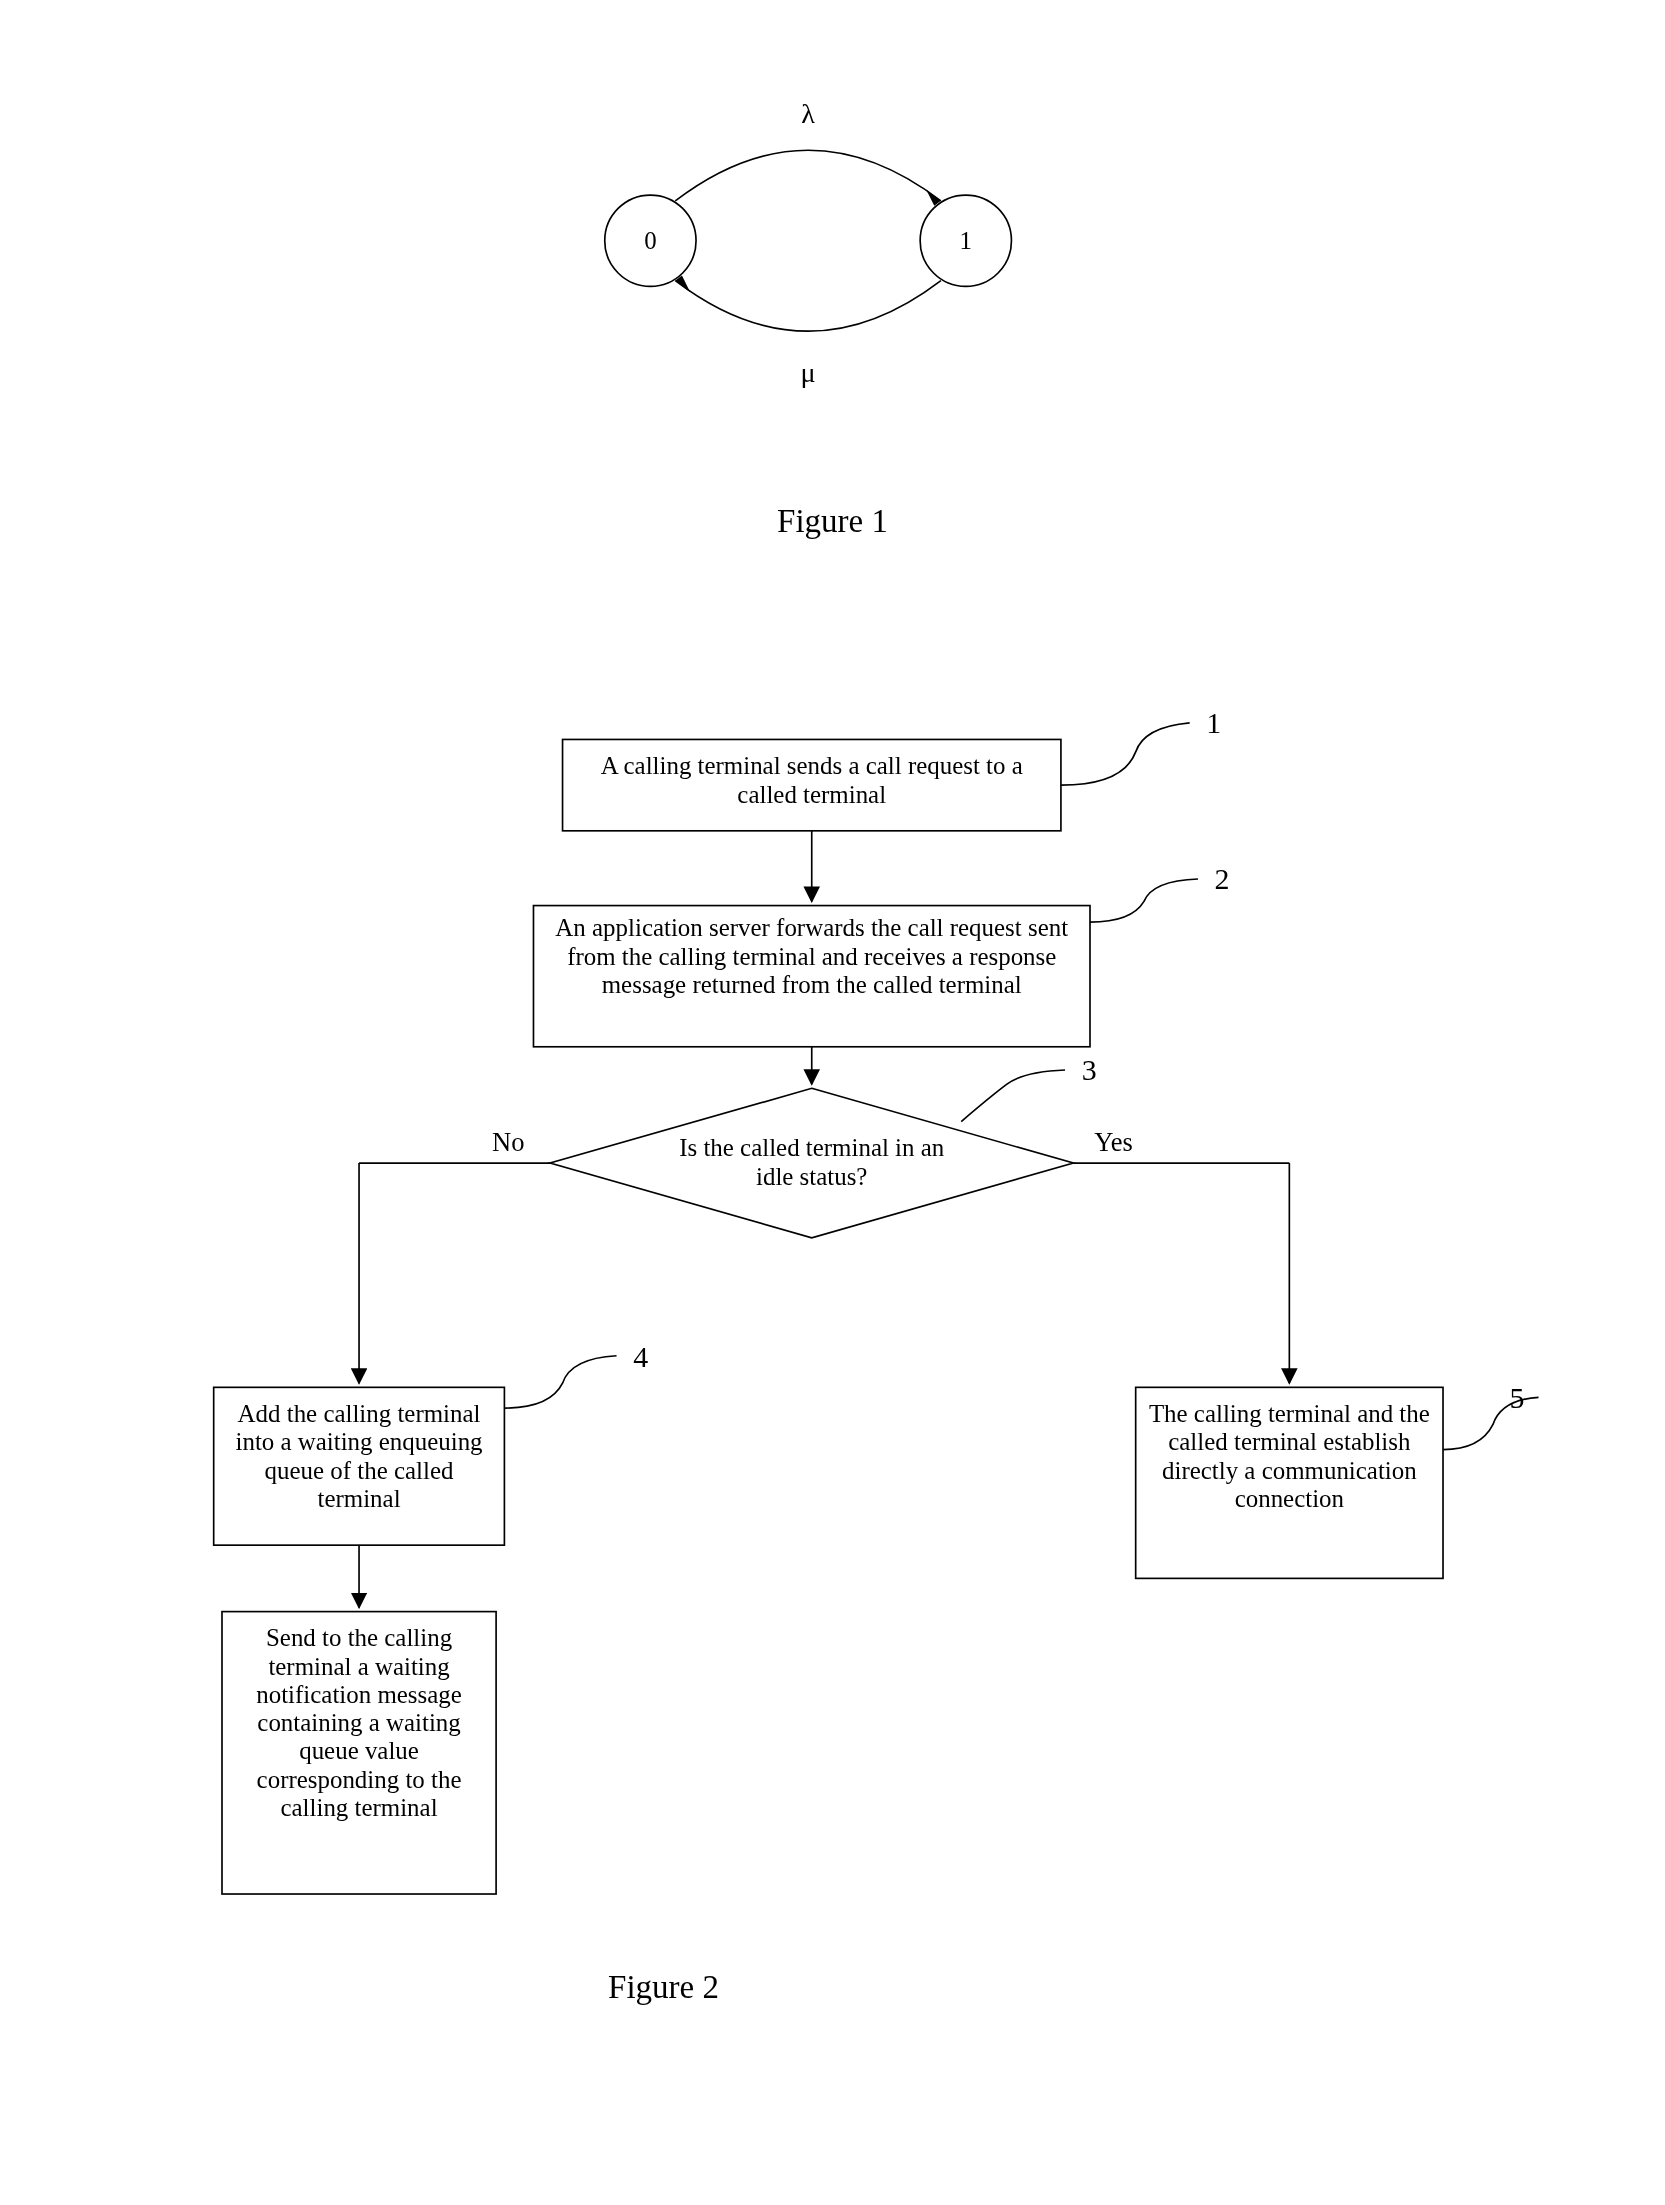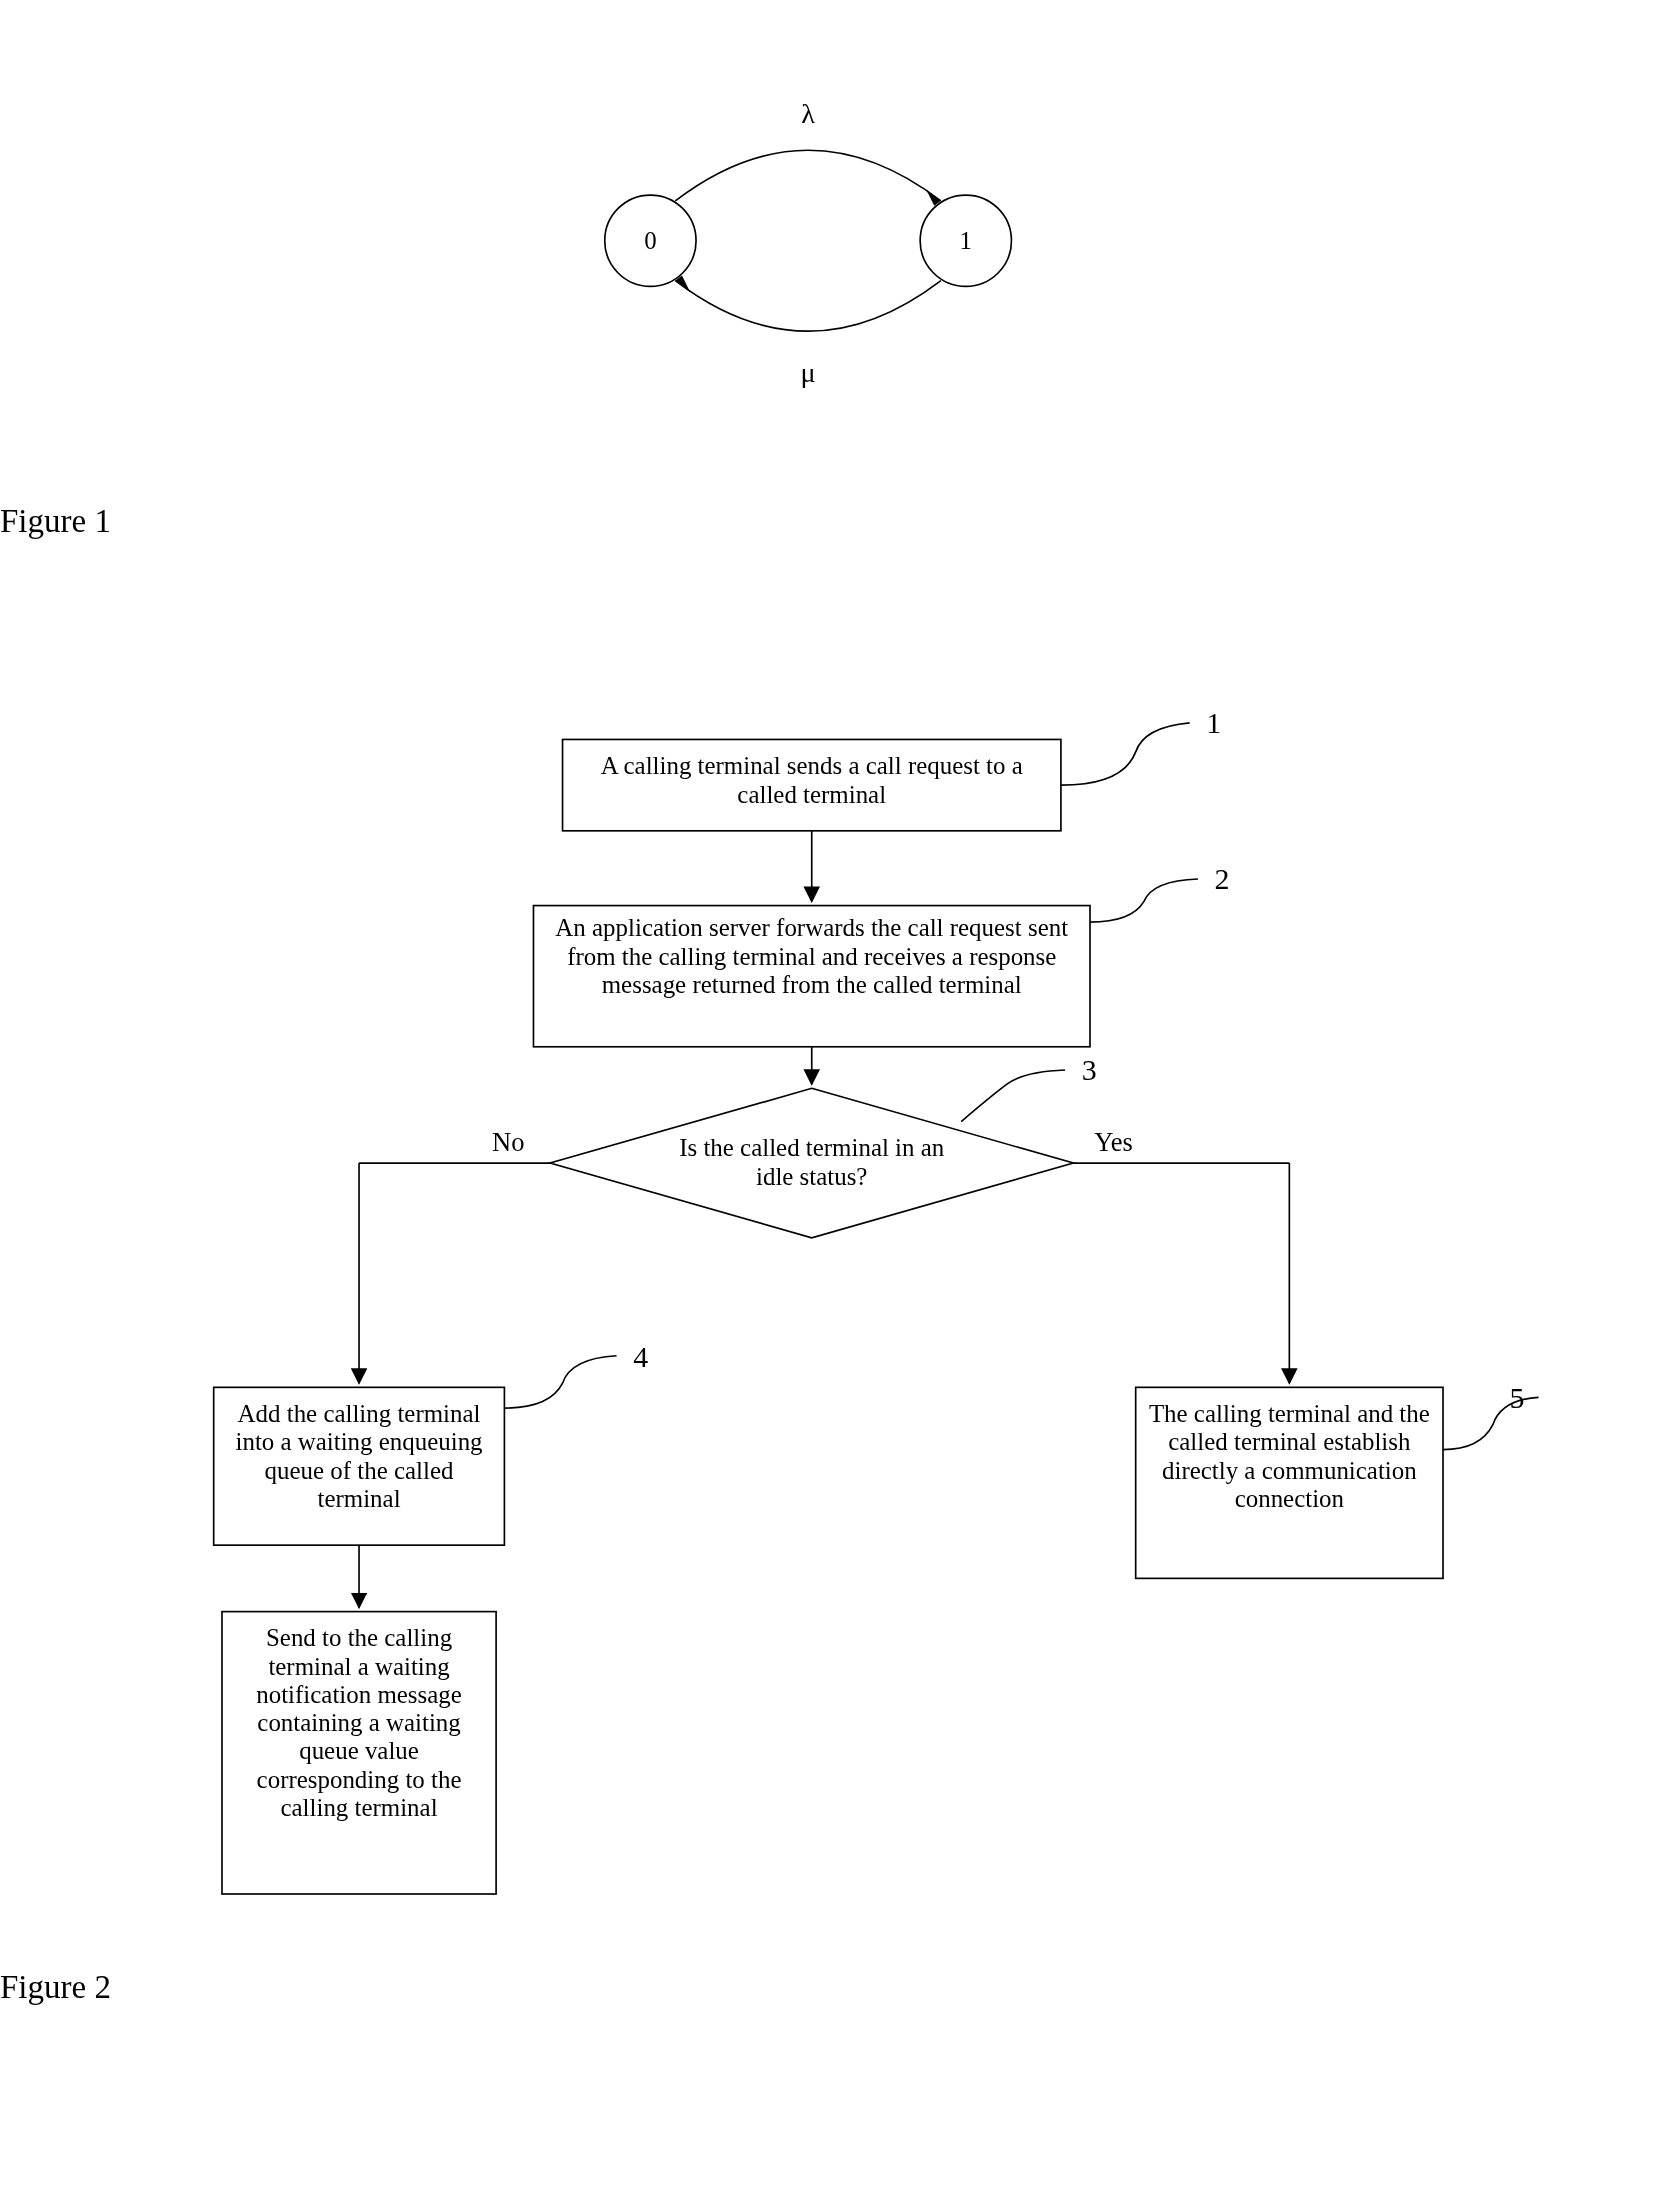--- a/index.html
+++ b/index.html
@@ -13,6 +13,7 @@
     }
     .figure-caption {
       font-size: 33px;
+      text-align: center;
       position: absolute;
     }
     svg text {

